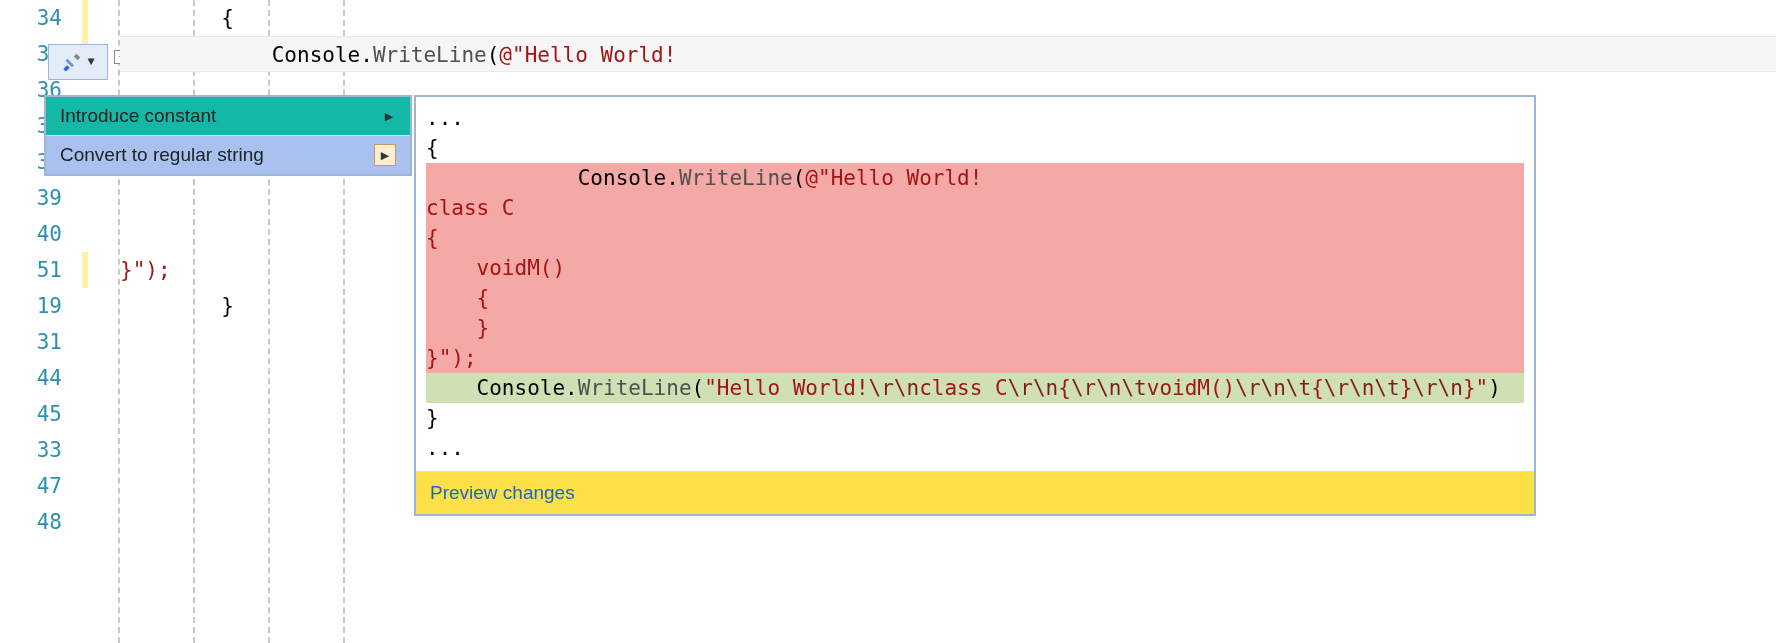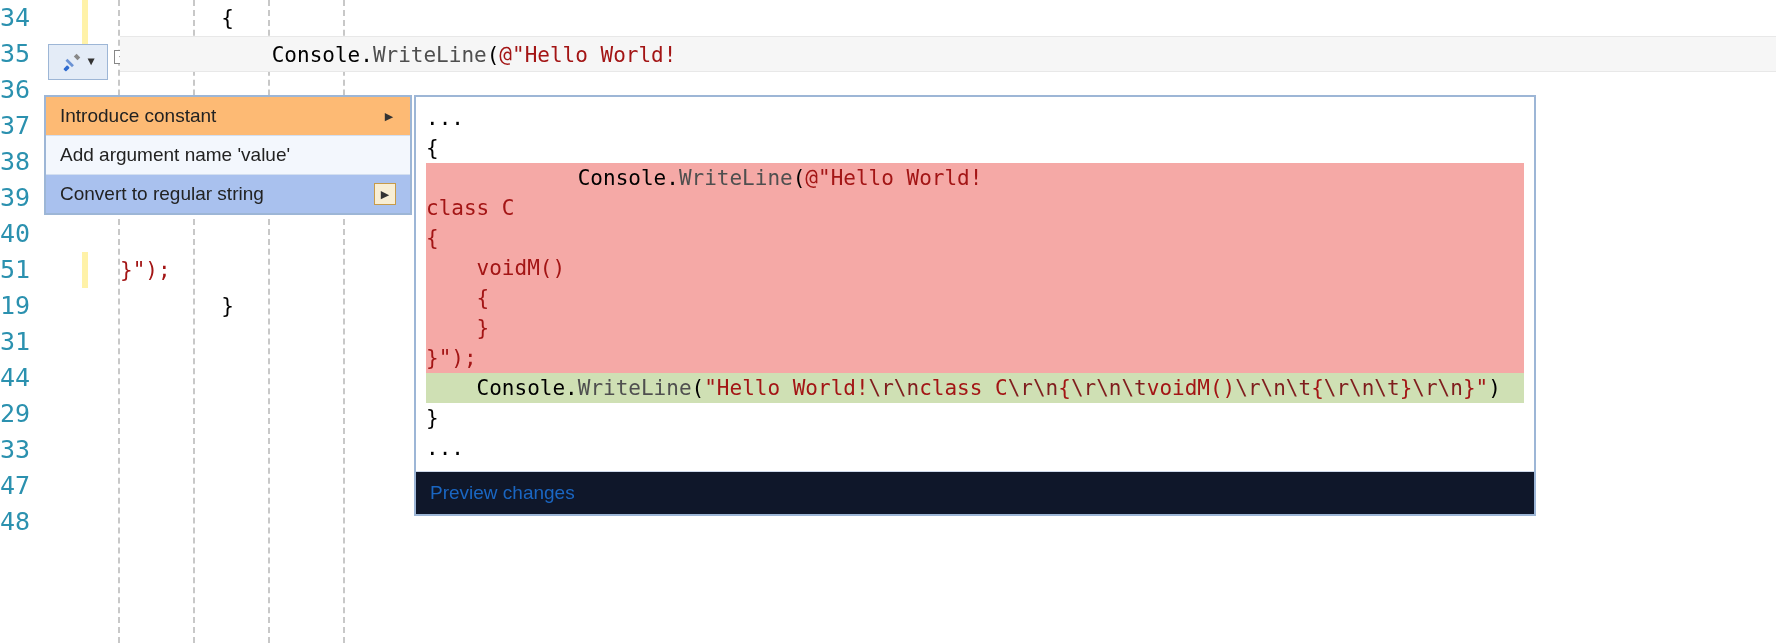--- a/index.html
+++ b/index.html
@@ -30,9 +30,10 @@
   .line-number {
     height: 36px;
     line-height: 36px;
+    text-align: right;
     padding-right: 14px;
     color: #2b91af;
-    font-size: 25px;
+    font-size: 21px;
     font-family: Consolas, monospace;
   }
 

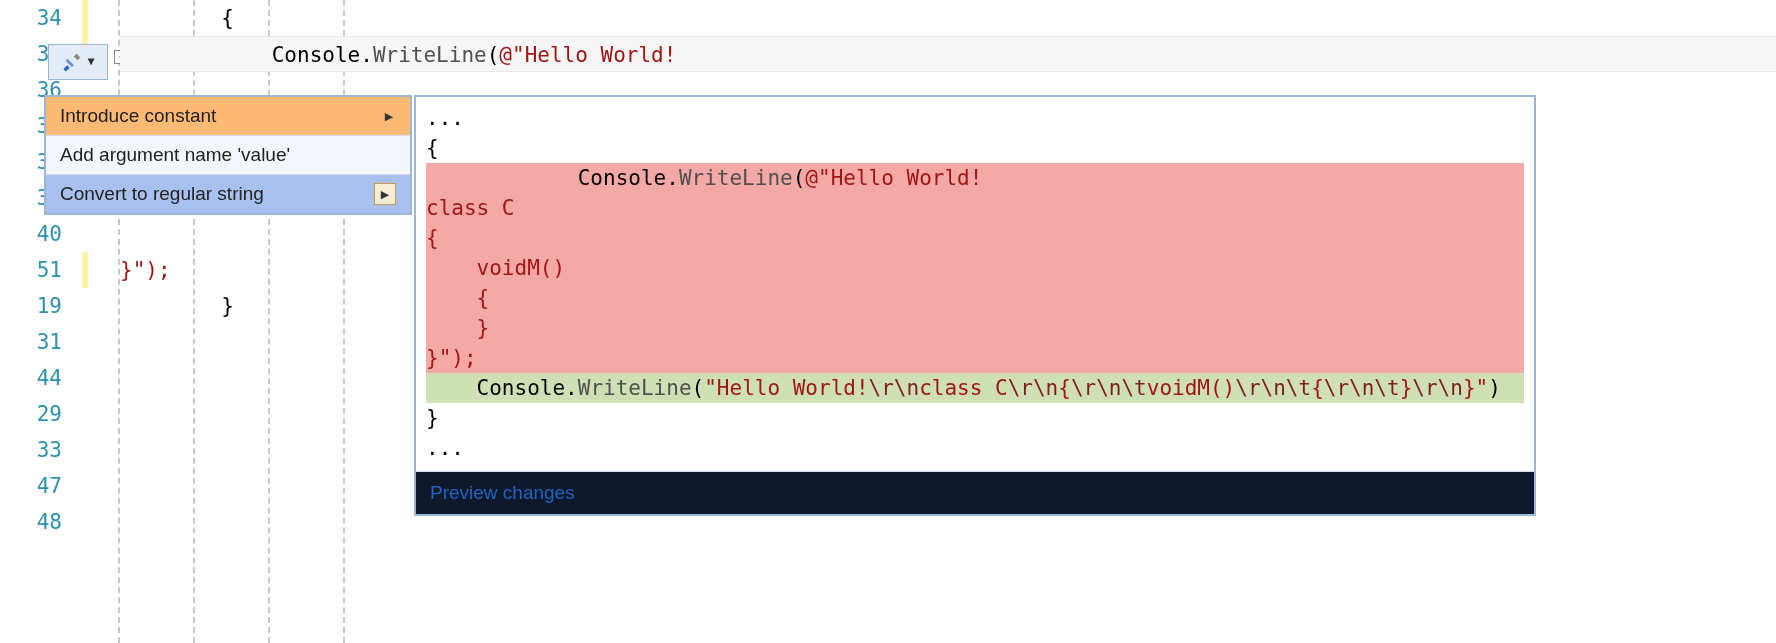--- a/index.html
+++ b/index.html
@@ -122,7 +122,7 @@
   }
   .qa-item:last-child { border-bottom: none; gap: 34px; }
   .qa-item.hover {
-    background: #fdba74;
+    background: #14b8a6;
   }
   .qa-item.selected {
     background: #a9c1ee;

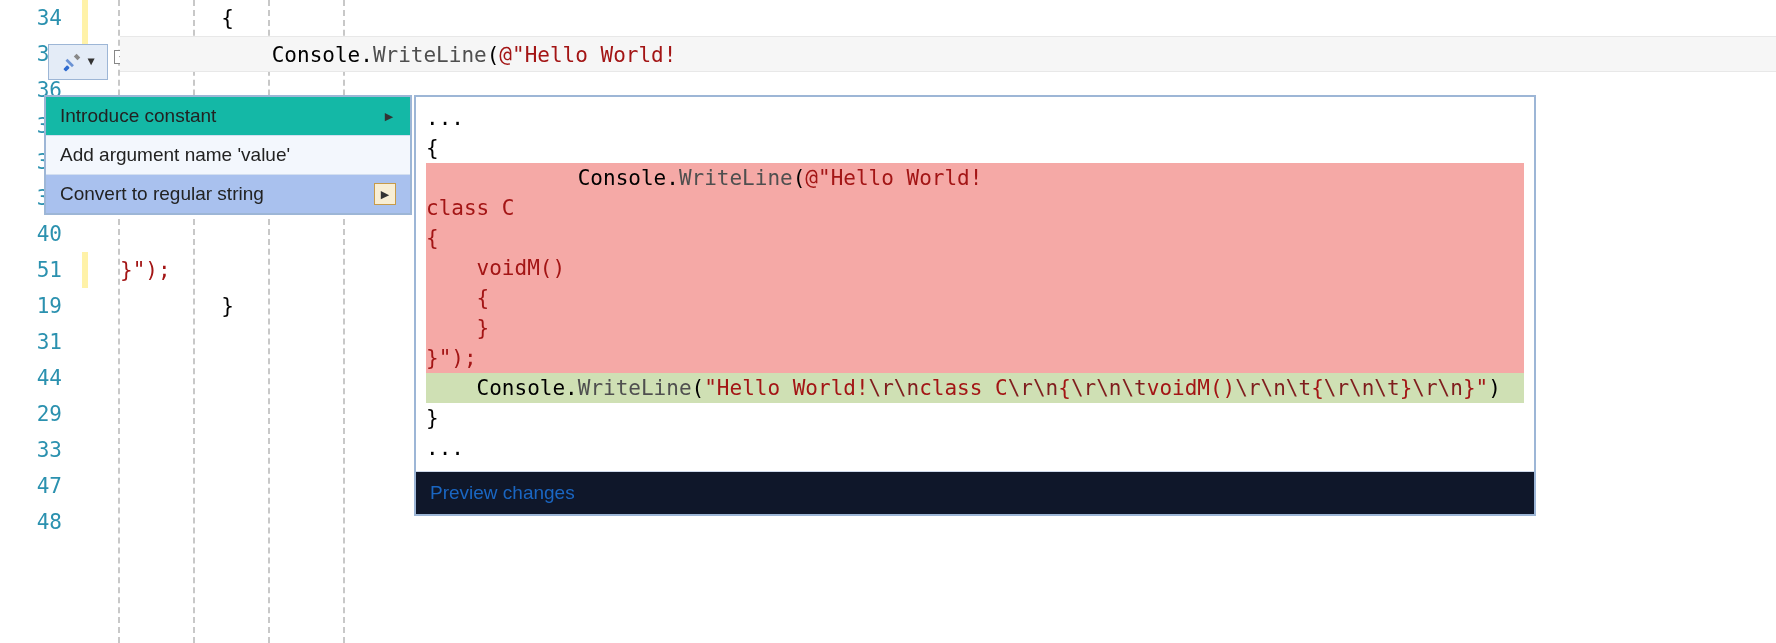--- a/index.html
+++ b/index.html
@@ -255,9 +255,6 @@
         <span>Introduce constant</span>
         <span class="caret">▶</span>
       </div>
-      <div class="qa-item">
-        <span>Add argument name 'value'</span>
-      </div>
       <div class="qa-item selected">
         <span>Convert to regular string</span>
         <span class="caret-box">

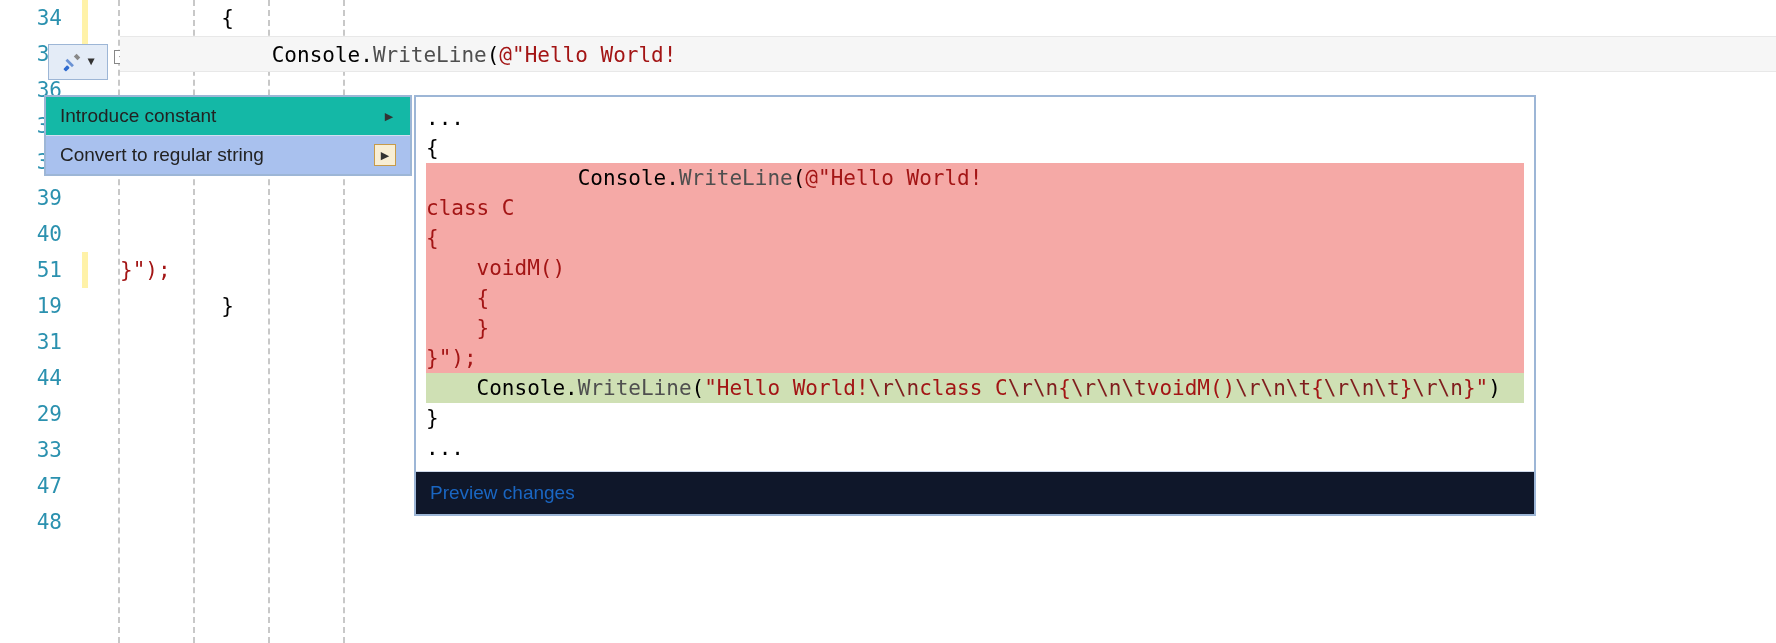--- a/index.html
+++ b/index.html
@@ -203,7 +203,7 @@
       <div class="line-number">19</div>
       <div class="line-number">31</div>
       <div class="line-number">44</div>
-      <div class="line-number">29</div>
+      <div class="line-number">45</div>
       <div class="line-number">33</div>
       <div class="line-number">47</div>
       <div class="line-number">48</div>

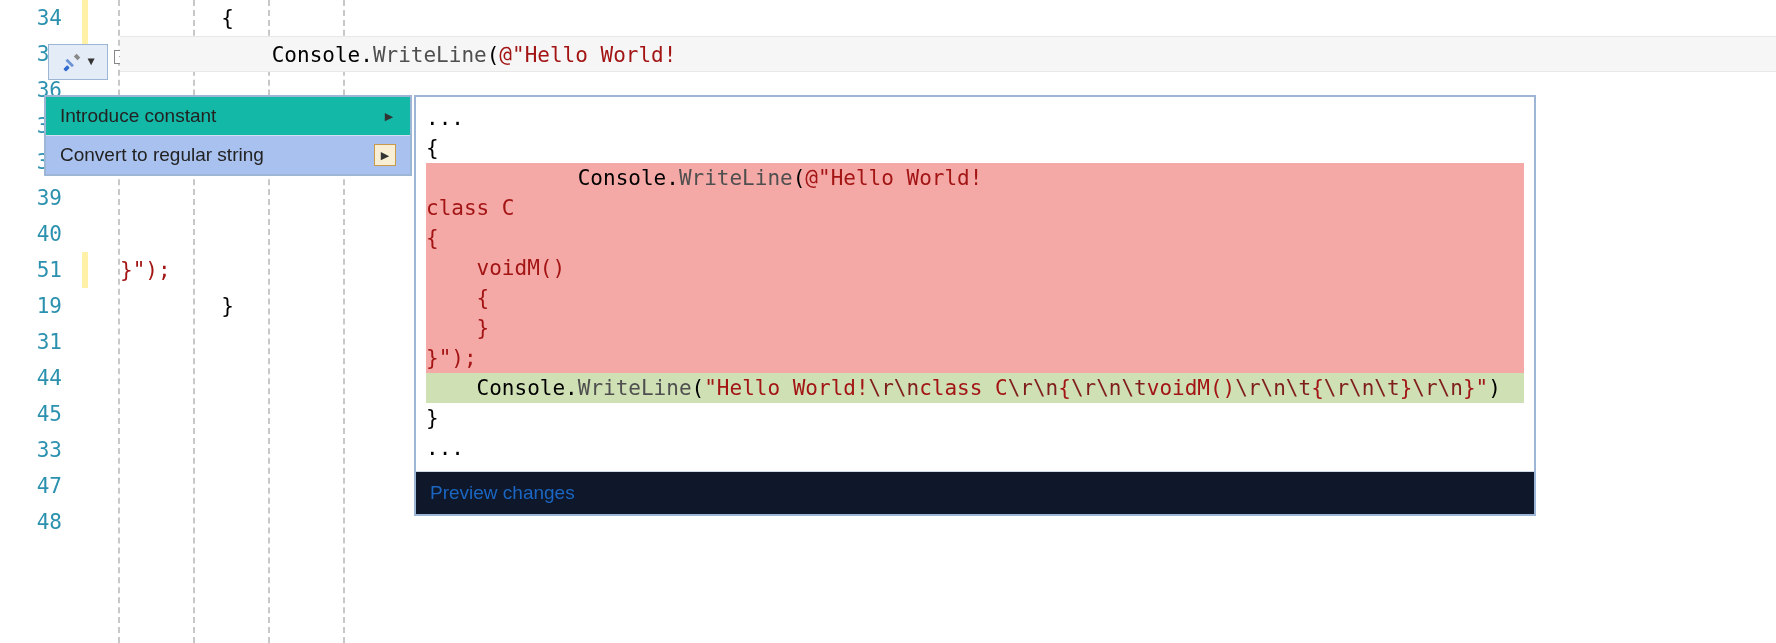--- a/index.html
+++ b/index.html
@@ -164,7 +164,7 @@
     background: #cfe0b4;
   }
   .preview-footer {
-    background: #0f172a;
+    background: #fde047;
     border-top: 1px solid #cfdaeb;
     padding: 10px 14px;
     font-family: "Segoe UI", sans-serif;

